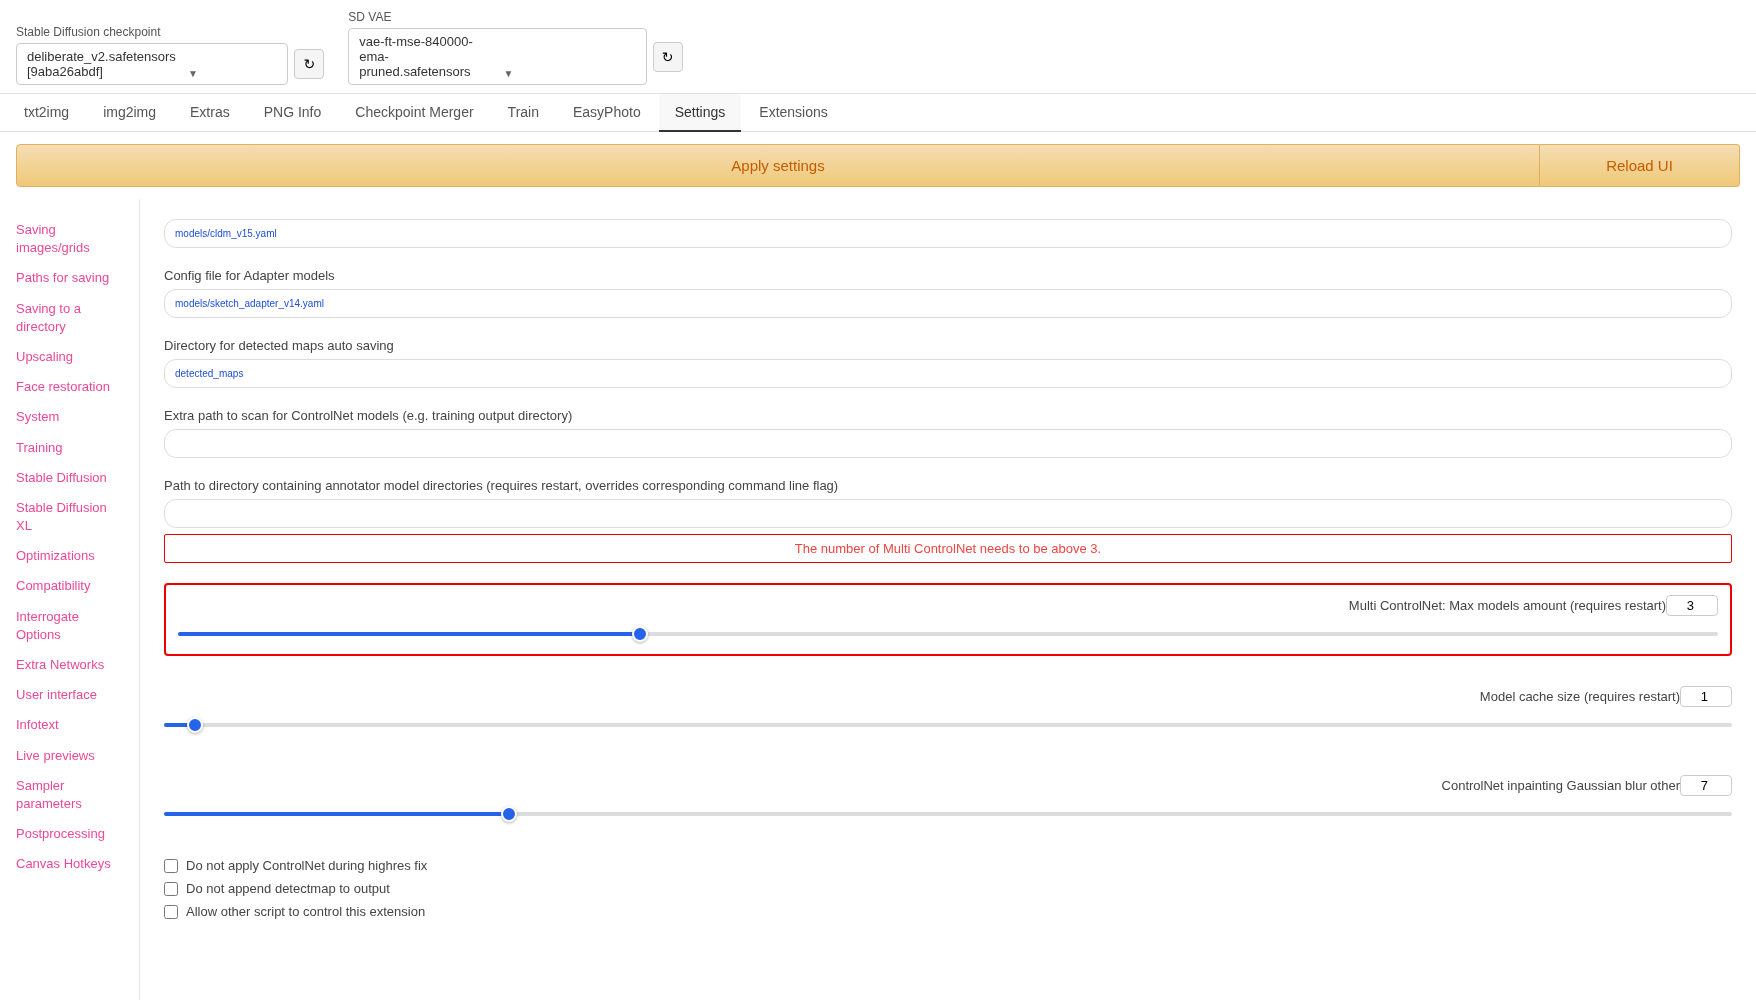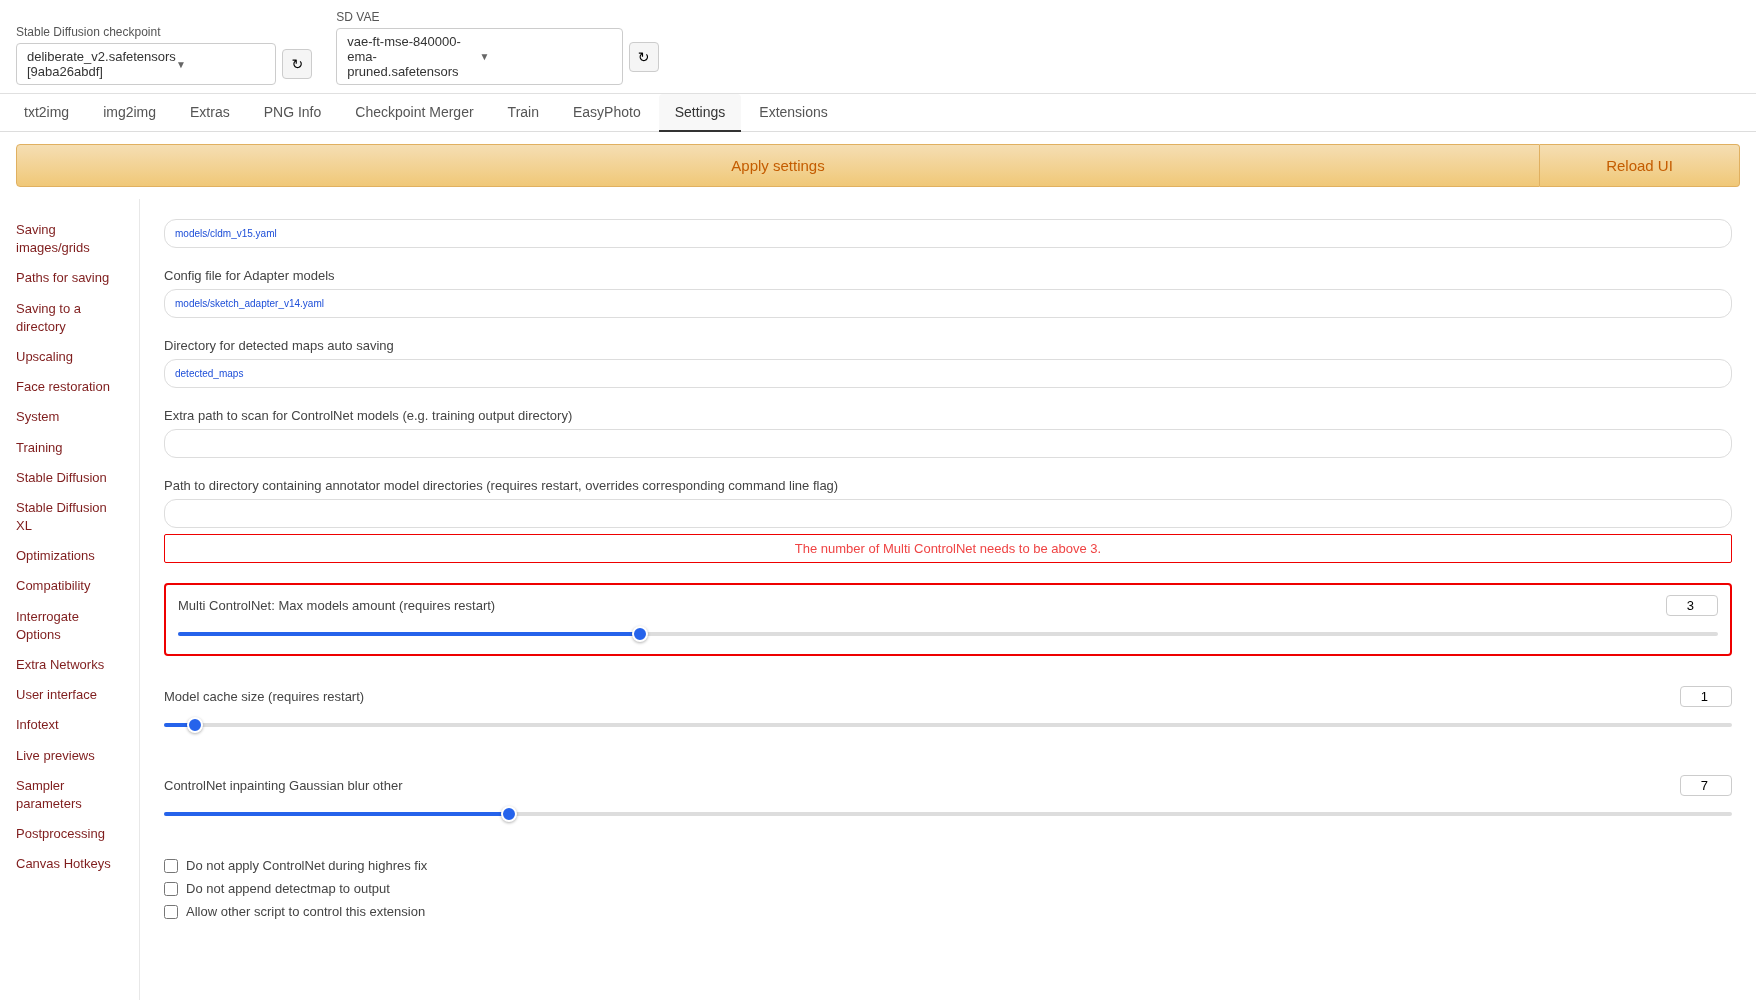--- a/index.html
+++ b/index.html
@@ -34,14 +34,14 @@
     }
     .model-dropdown {
       display: flex;
-      align-items: center;
+      align-items: flex-end;
       border: 1px solid #ccc;
       border-radius: 4px;
       background: #fff;
       padding: 5px 10px;
       font-size: 13px;
       cursor: pointer;
-      gap: 0;
+      gap: 12px;
       min-width: 260px;
     }
     .model-dropdown span { flex: 1; }

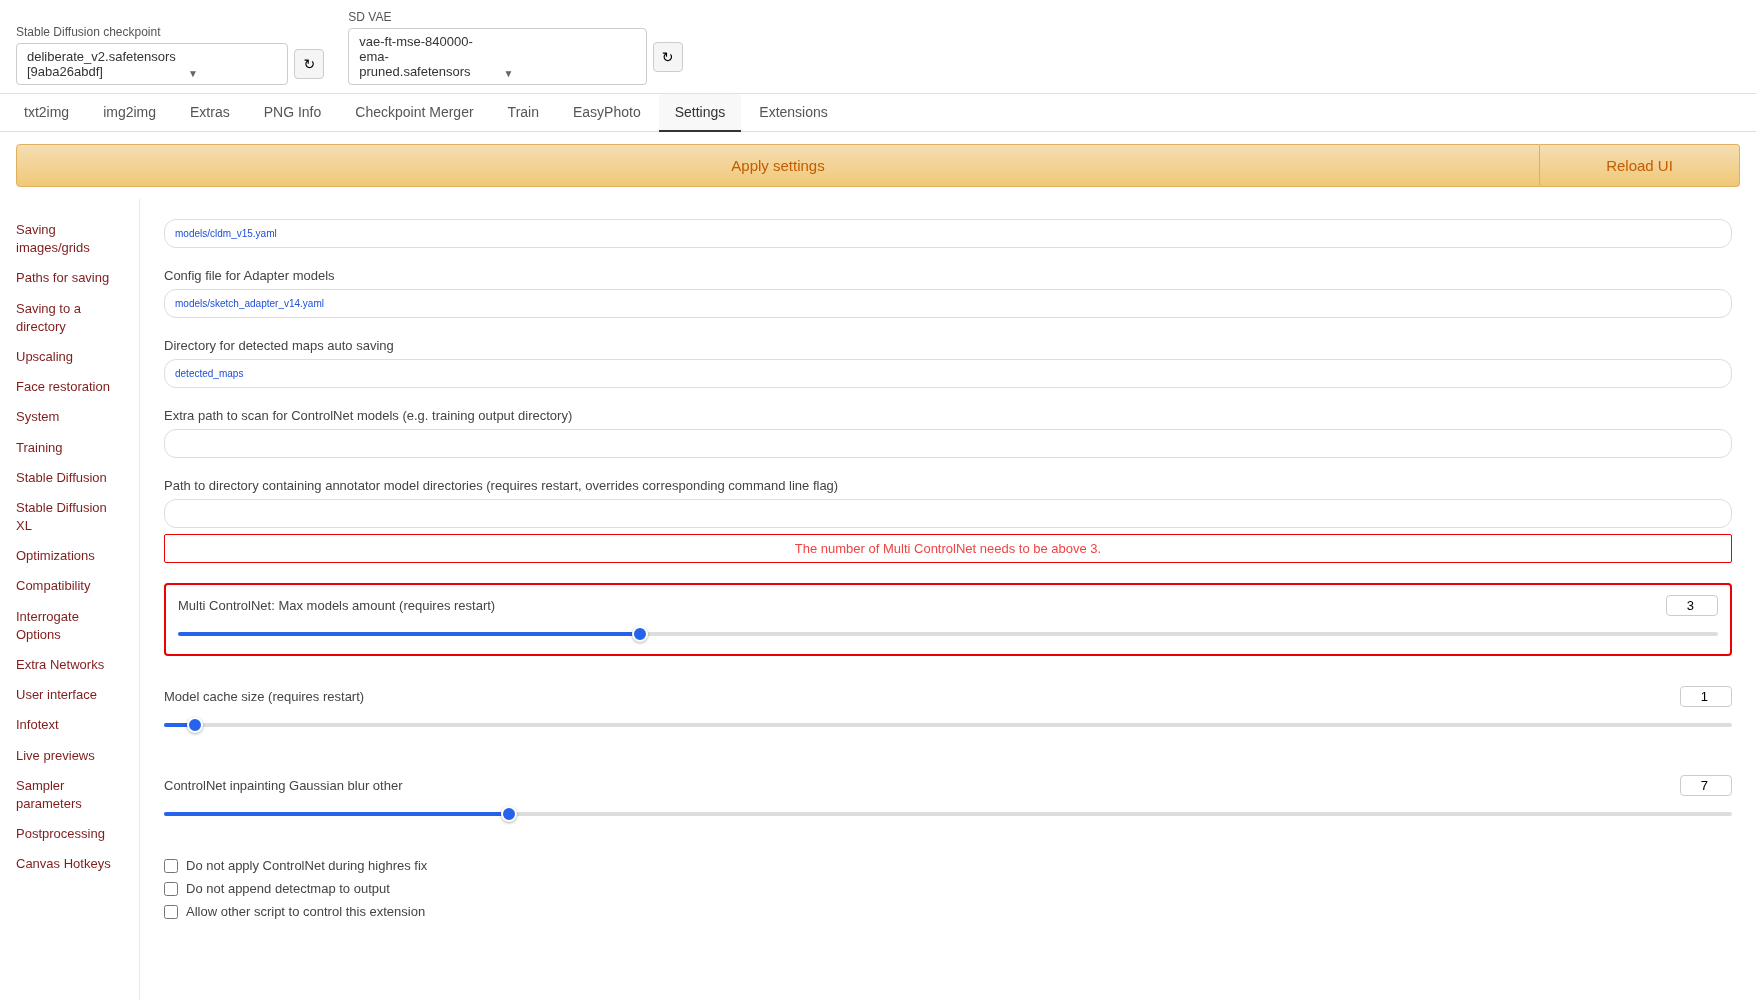--- a/index.html
+++ b/index.html
@@ -132,7 +132,7 @@
     .sidebar-item {
       padding: 6px 4px;
       font-size: 13px;
-      color: #7f1d1d;
+      color: #ec4899;
       cursor: pointer;
       line-height: 1.4;
     }

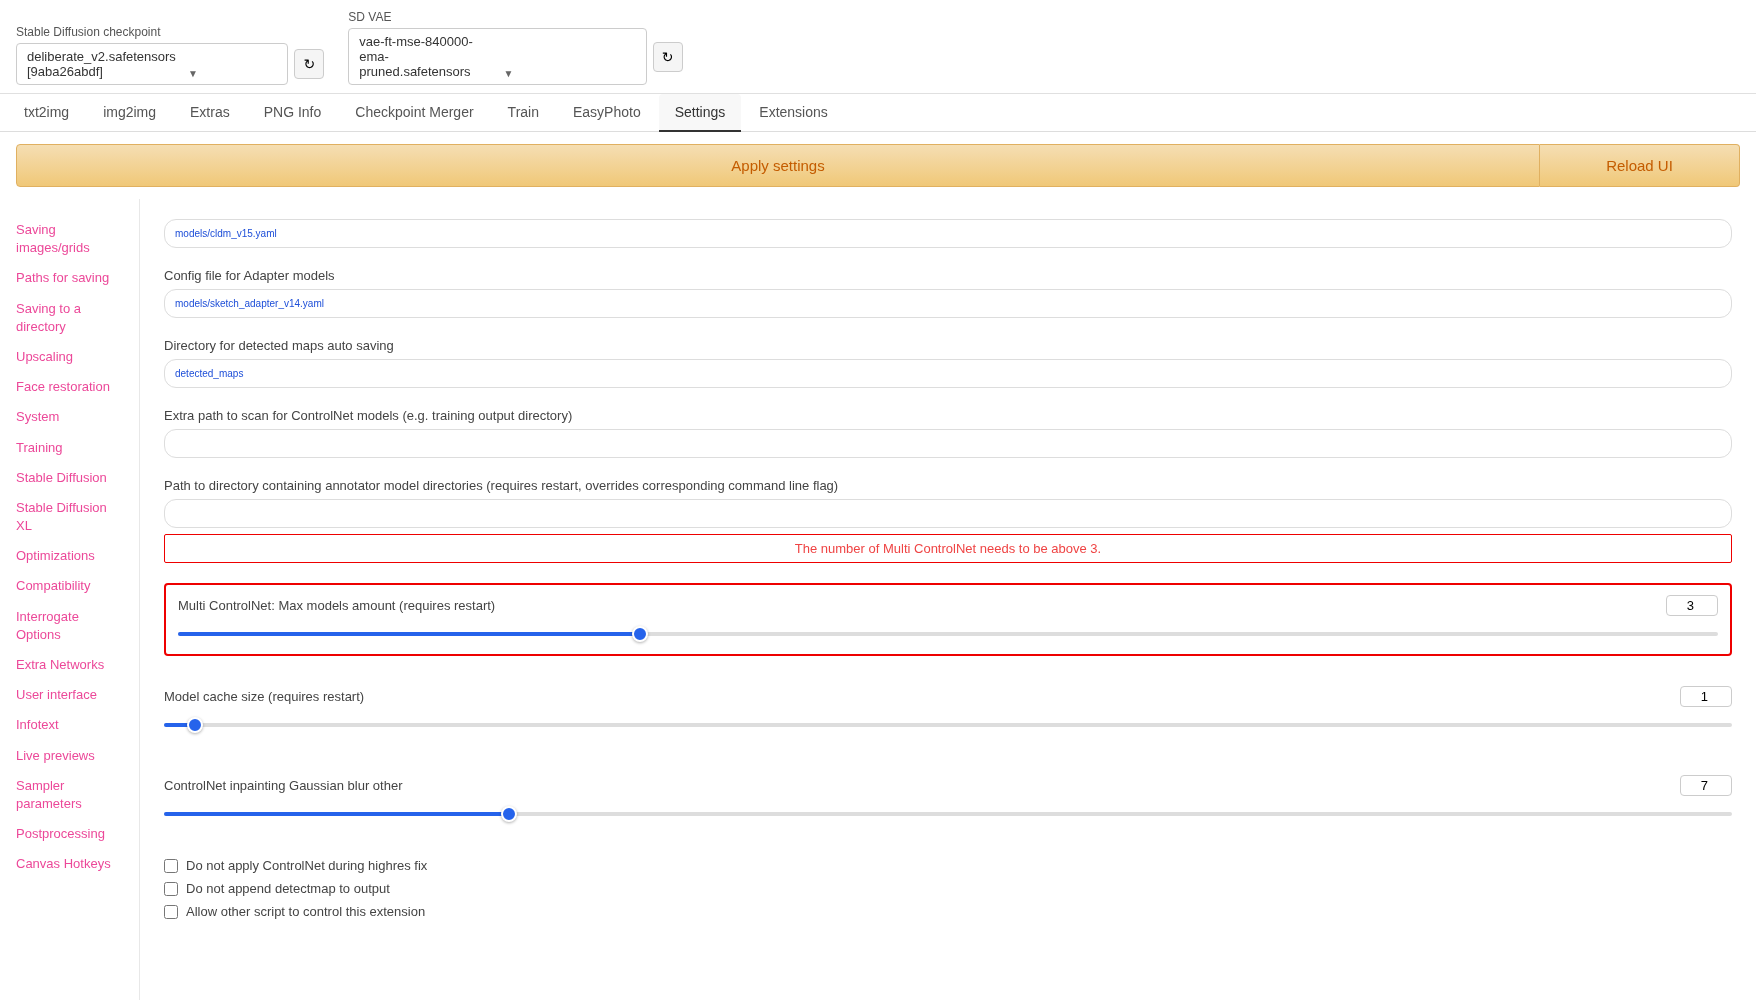--- a/index.html
+++ b/index.html
@@ -178,7 +178,7 @@
     }
     .slider-header {
       display: flex;
-      justify-content: space-between;
+      justify-content: flex-end;
       align-items: center;
       margin-bottom: 8px;
     }

